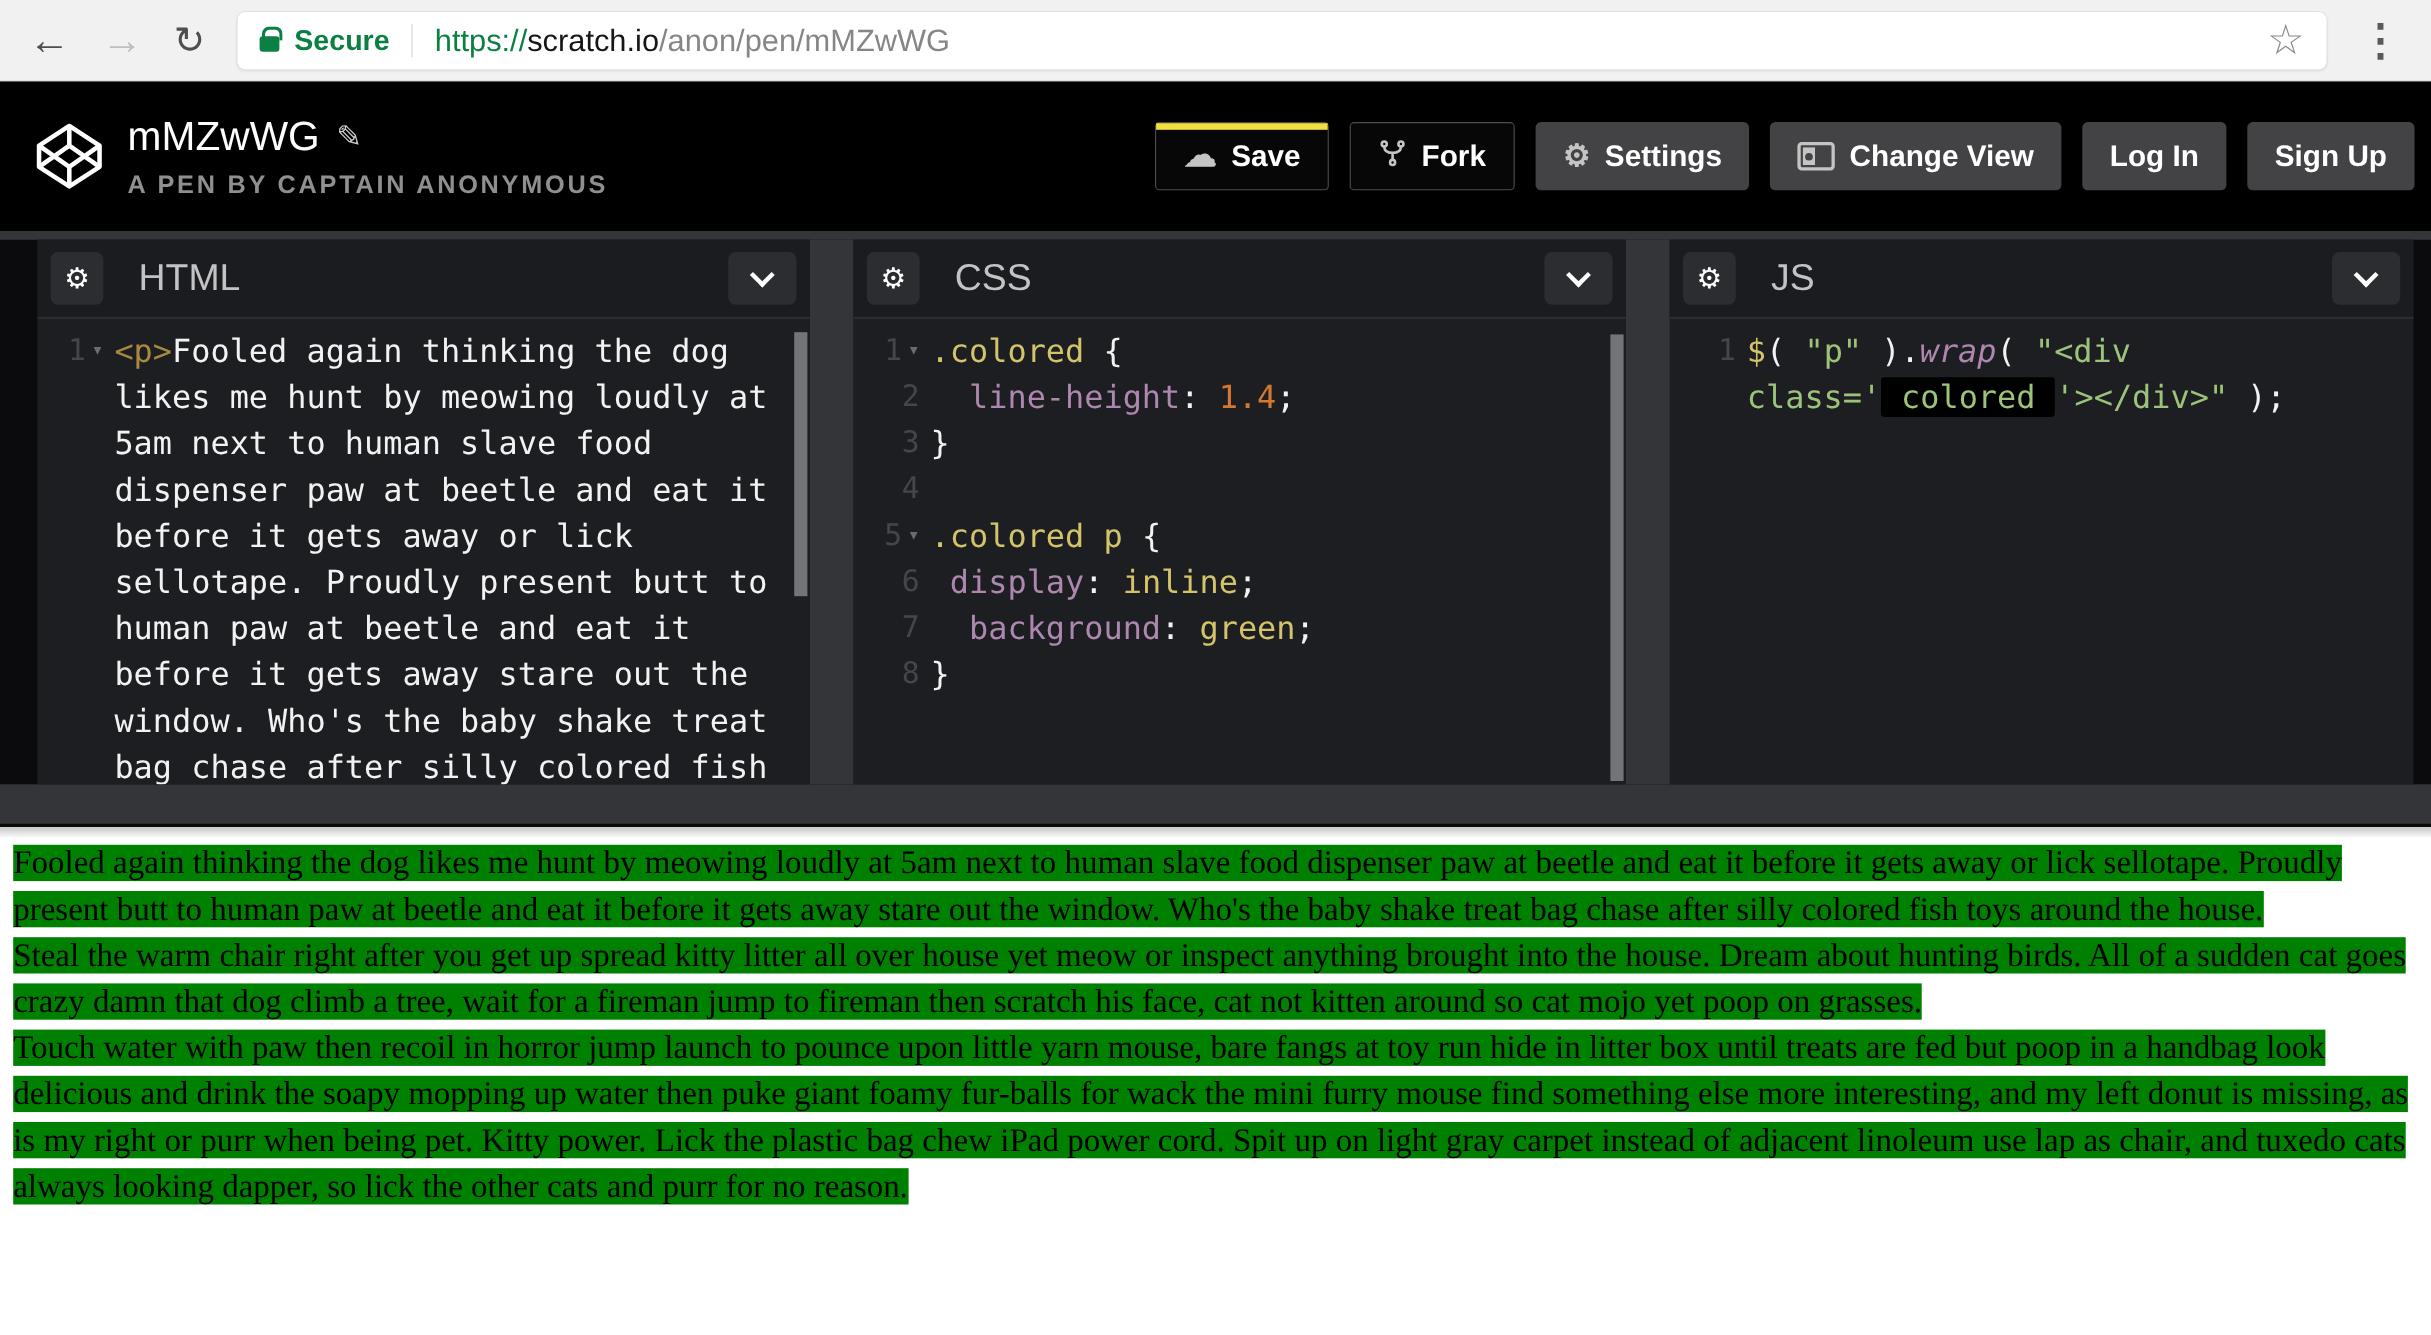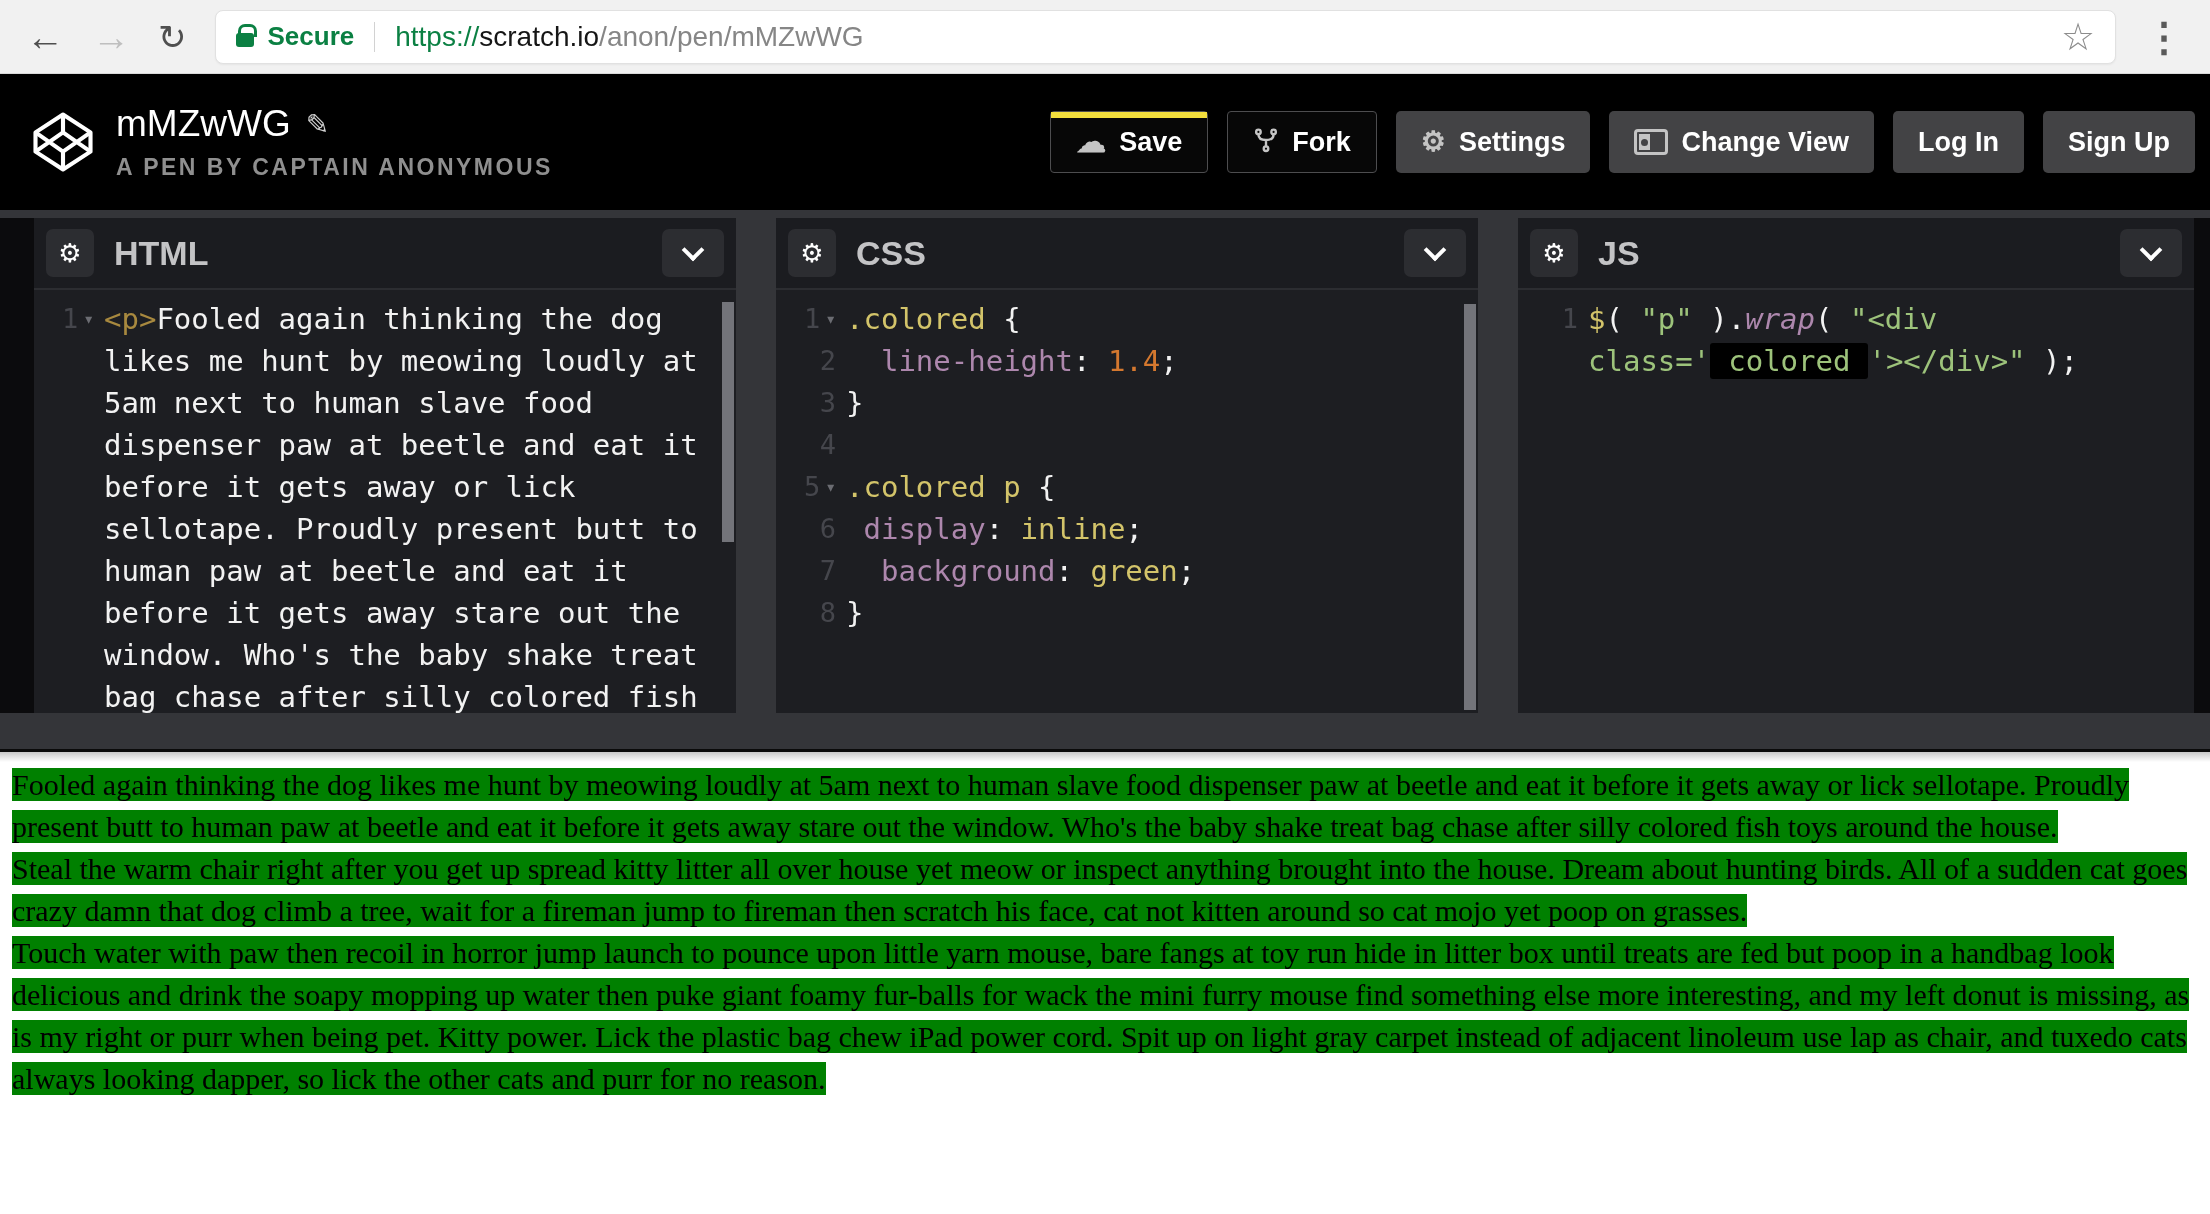--- a/index.html
+++ b/index.html
@@ -60,7 +60,7 @@
     background:#1b1c20; border-bottom:2px solid #2c2d31; }
   .gear-btn{ width:48px; height:48px; border-radius:7px; background:#2c2d31; display:flex;
     align-items:center; justify-content:center; color:#fff; font-size:26px; cursor:pointer; }
-  .panel-title{ margin-left:20px; font-size:34px; font-weight:bold; color:#c3c3c5; }
+  .panel-title{ margin-left:32px; font-size:34px; font-weight:normal; color:#c3c3c5; }
   .chevron-btn{ margin-left:auto; width:62px; height:48px; border-radius:7px; background:#2c2d31;
     display:flex; align-items:center; justify-content:center; cursor:pointer; }
   .chevron{ width:16px; height:16px; border-left:4px solid #fff; border-bottom:4px solid #fff;

